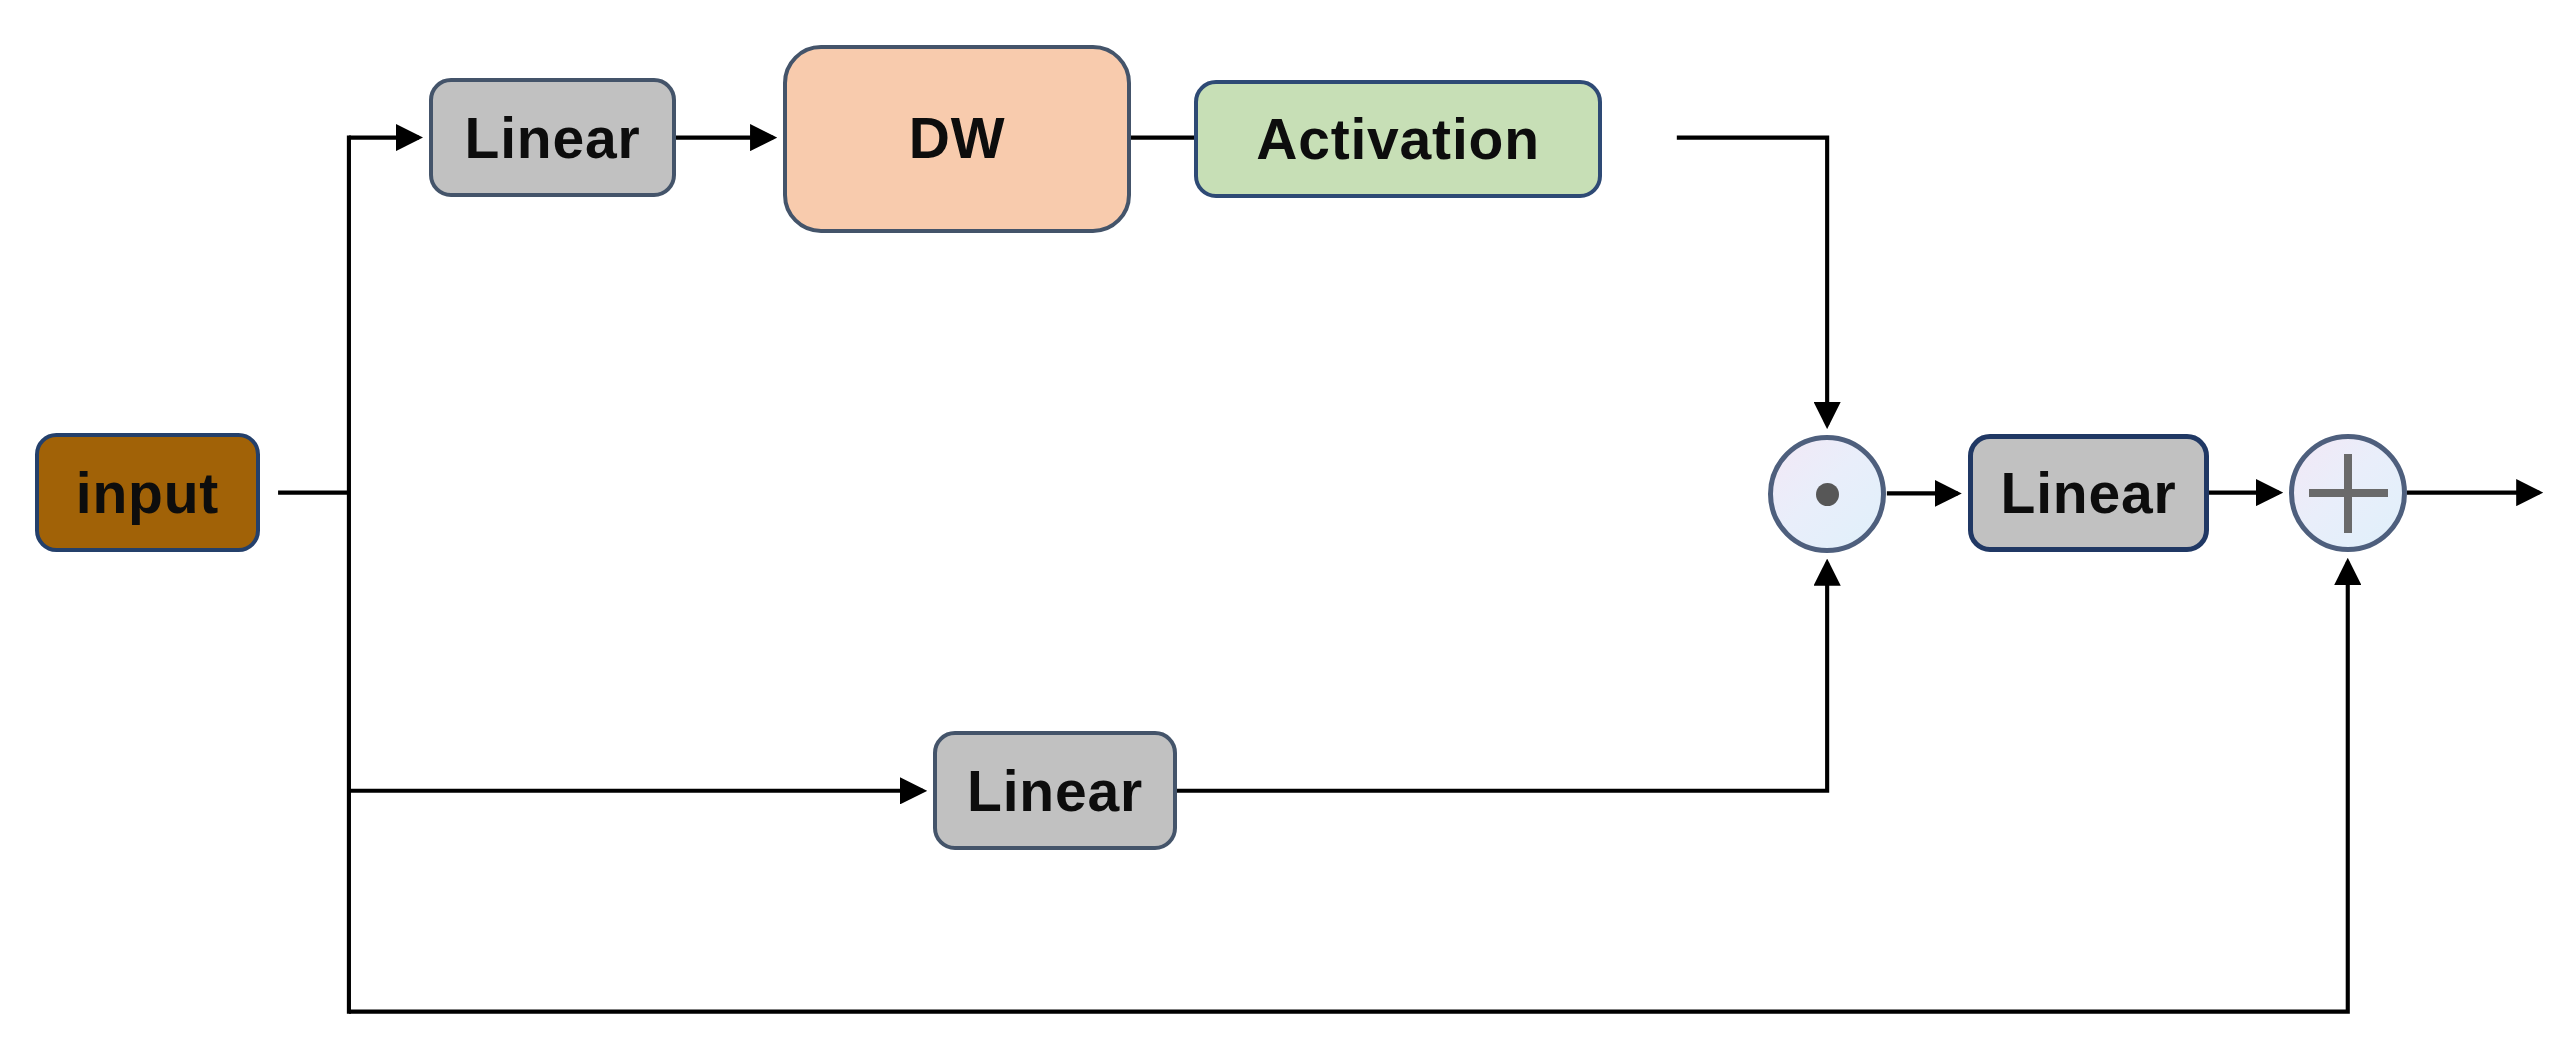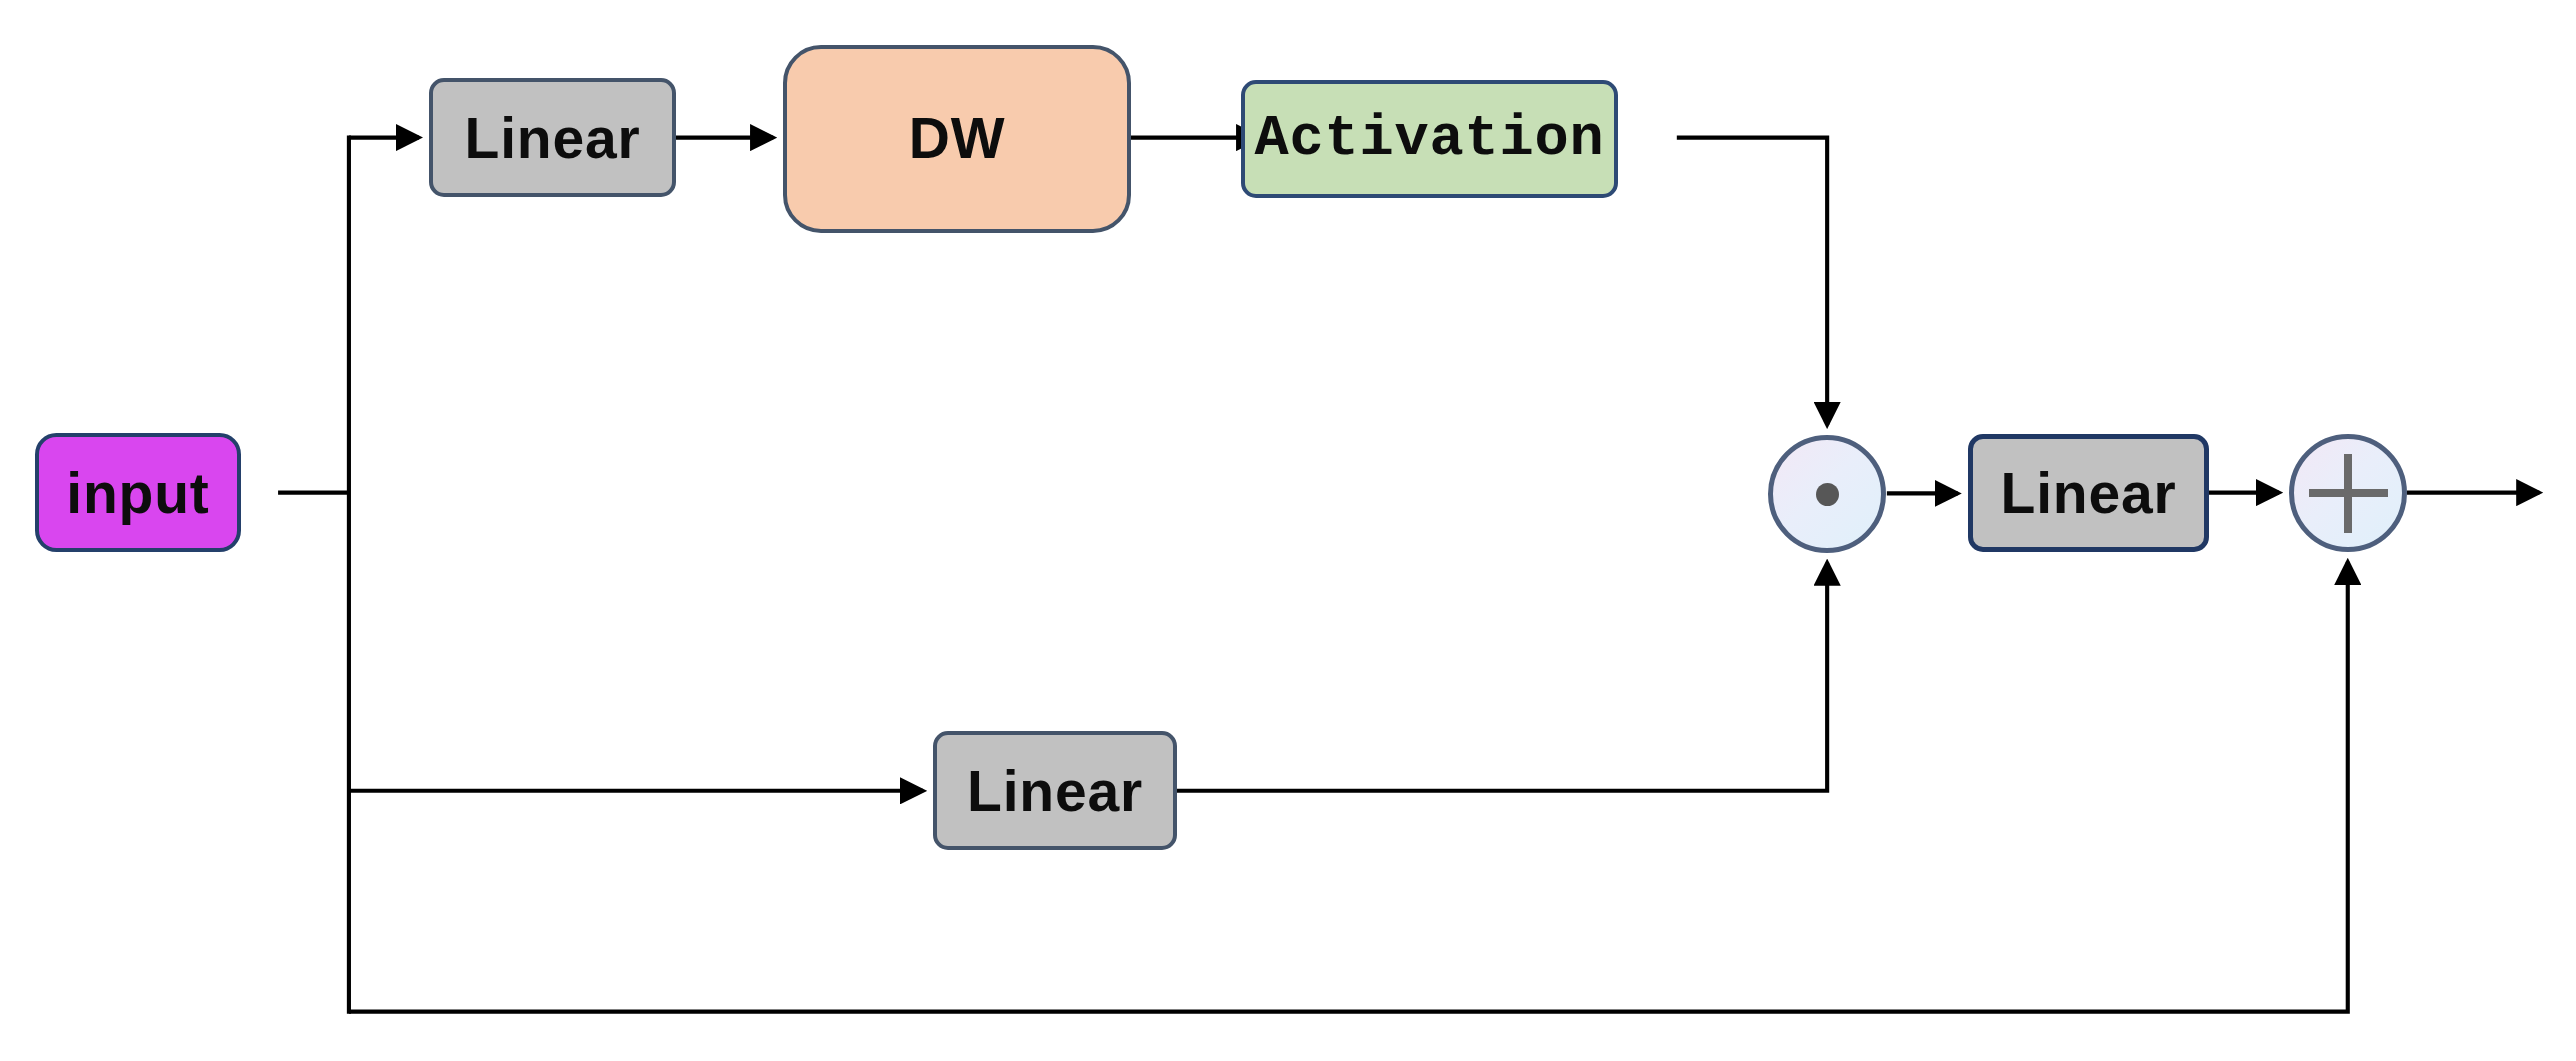--- a/index.html
+++ b/index.html
@@ -34,7 +34,7 @@
     letter-spacing: 0.8px;
   }
   .rect {
-    border-radius: 15px;
+    border-radius: 22px;
     border: 4.1px solid #44546a;
   }
   .node-input {

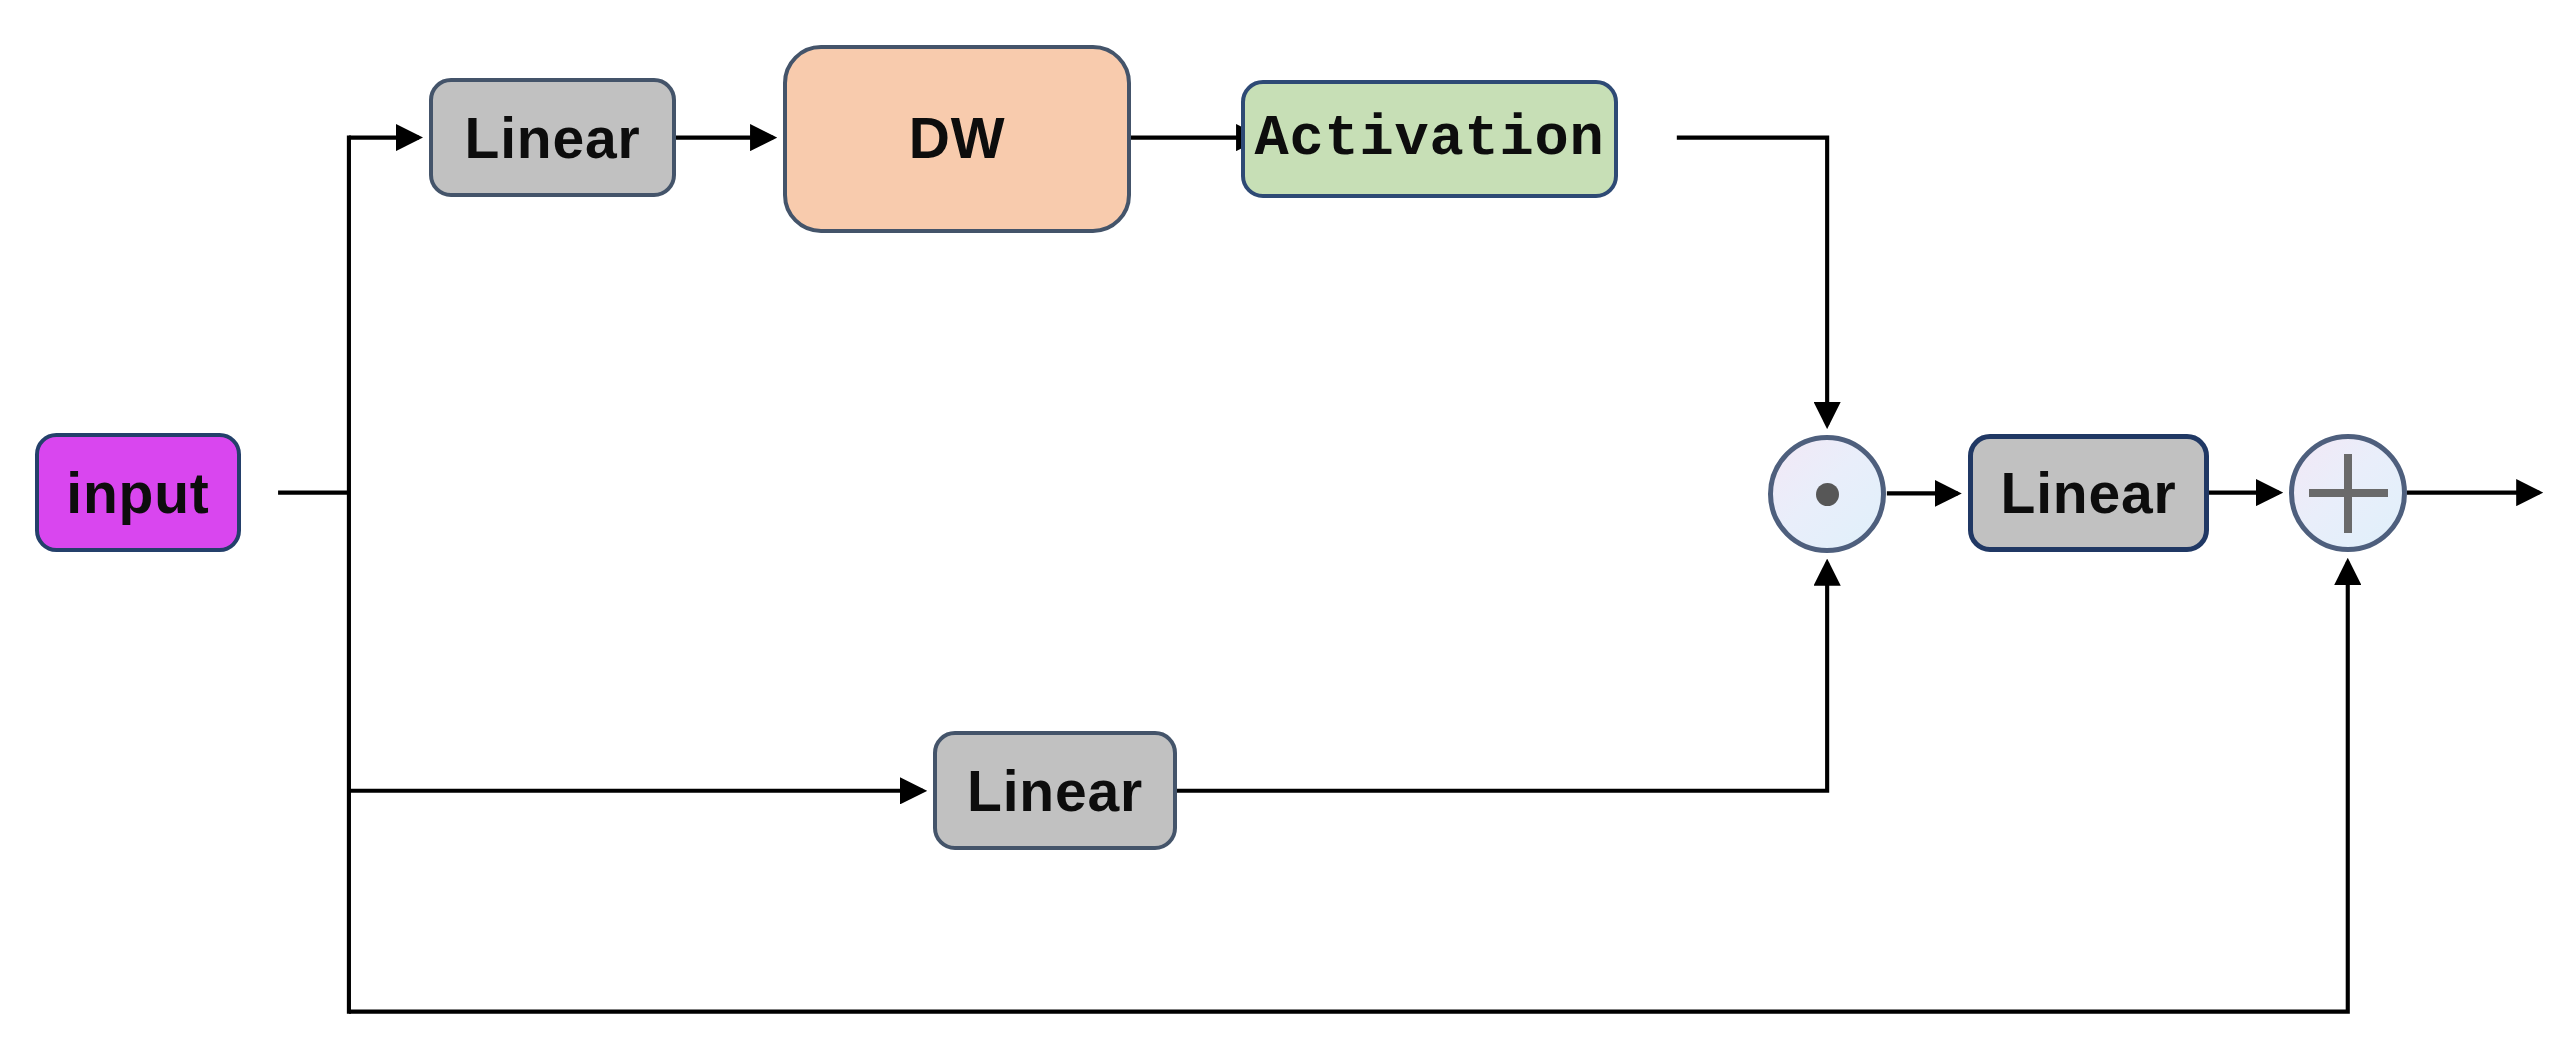--- a/index.html
+++ b/index.html
@@ -55,10 +55,9 @@
     flex-direction: row;
   }
   .node-activation {
-    left: 1241px; top: 80px; width: 377px; height: 118px;
+    left: 1194px; top: 80px; width: 408px; height: 118px;
     background: #c7dfb6;
     border-color: #2e4a75;
-    font-family: Liberation Mono, monospace;
   }
   .node-linear-mid {
     left: 933px; top: 731px; width: 244px; height: 119px;

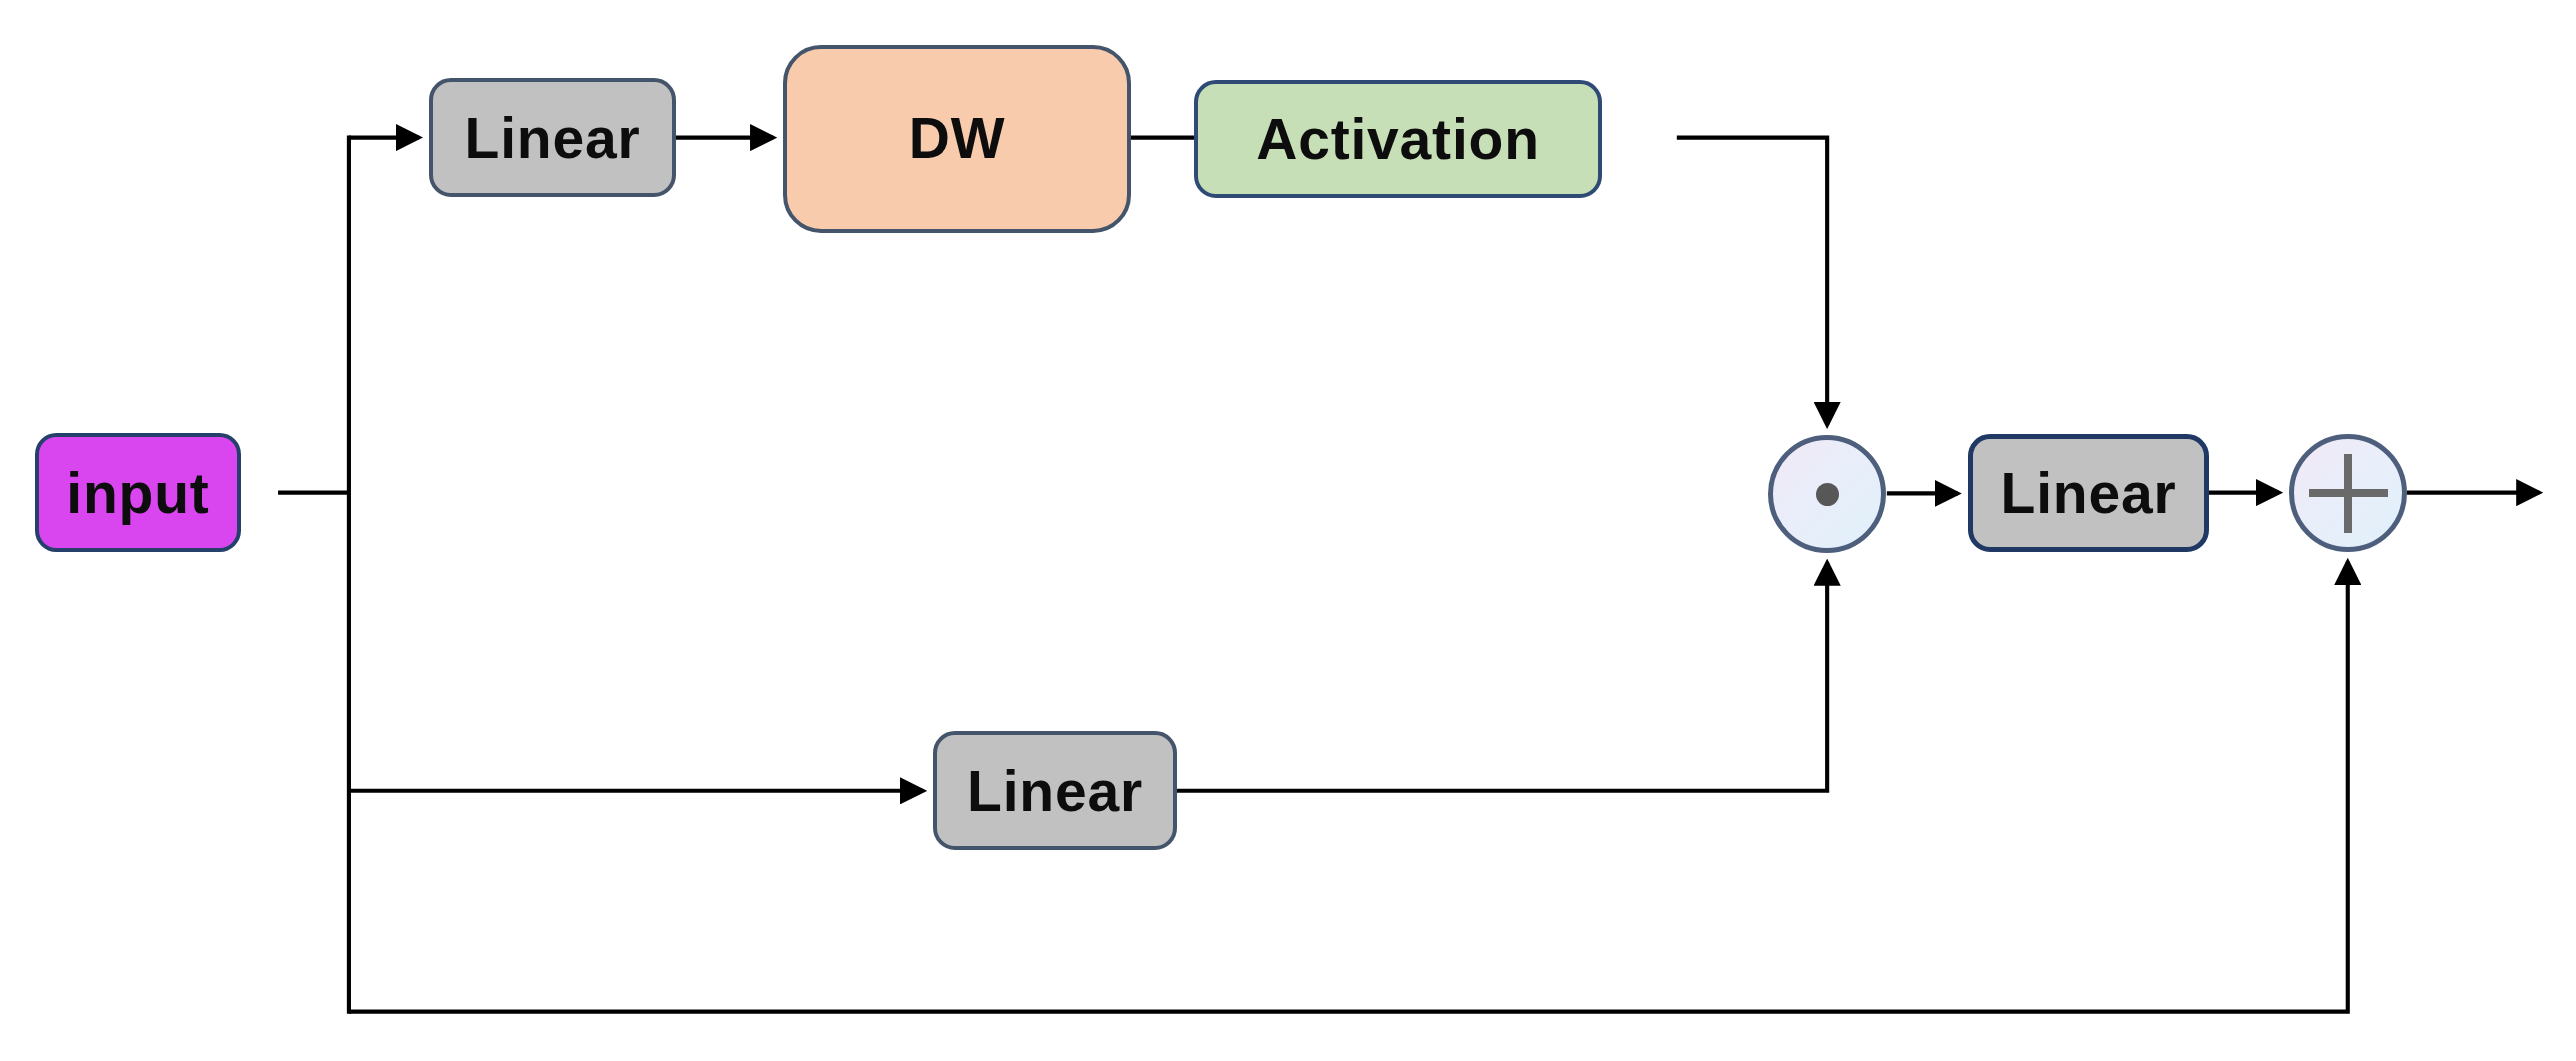--- a/index.html
+++ b/index.html
@@ -38,8 +38,8 @@
     border: 4.1px solid #44546a;
   }
   .node-input {
-    left: 35px; top: 433px; width: 206px; height: 119px;
-    background: #d946ef;
+    left: 35px; top: 433px; width: 225px; height: 119px;
+    background: #a16207;
     border-color: #24406b;
     border-radius: 21.4px;
   }

